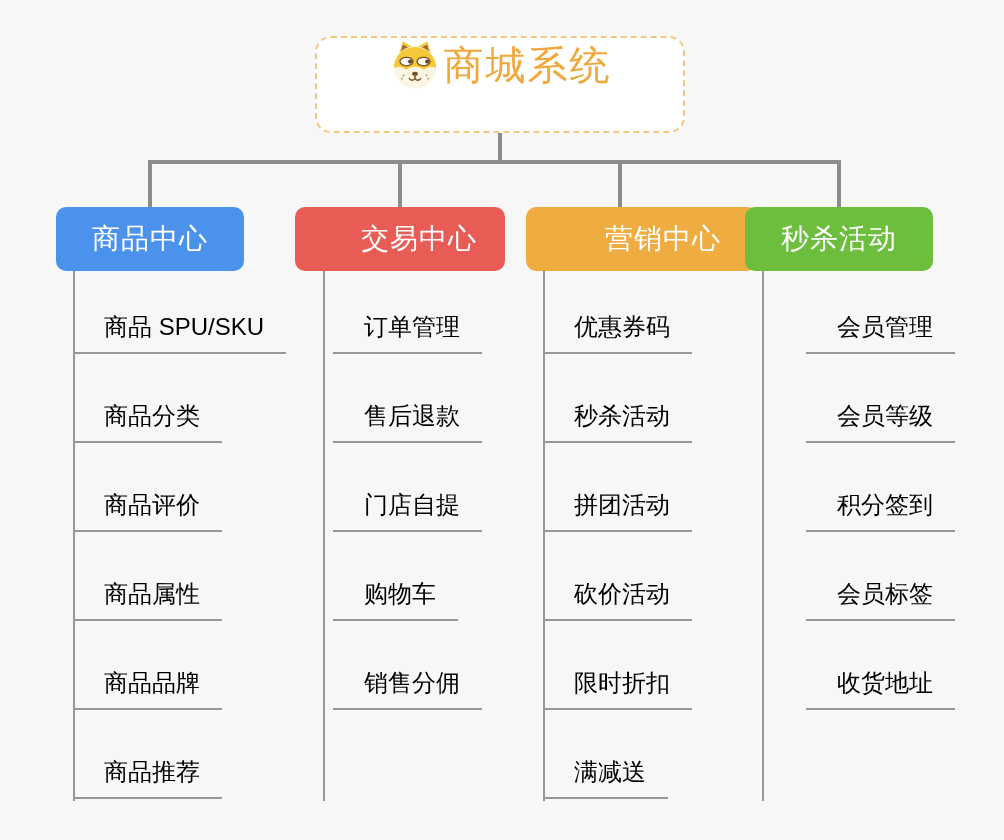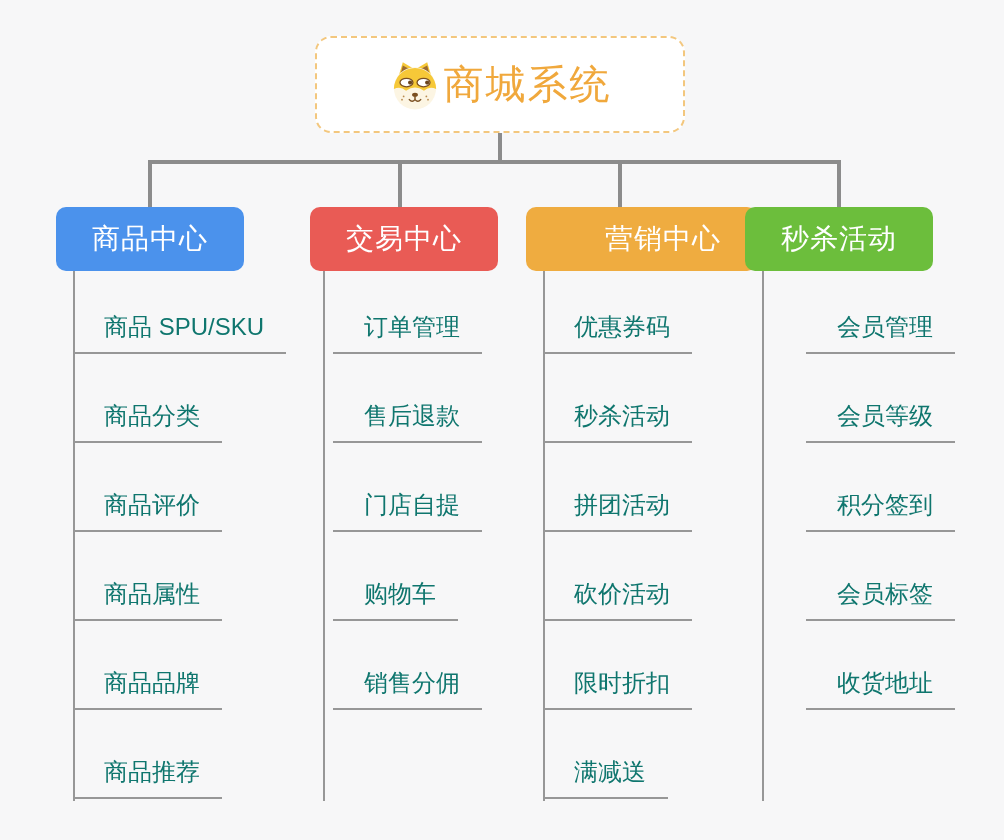--- a/index.html
+++ b/index.html
@@ -24,7 +24,7 @@
     background: #FFFFFF;
     border: 2px dashed #F3C77E;
     border-radius: 16px;
-    display: flex; align-items: center; justify-content: center; gap: 3px;
+    display: flex; align-items: flex-start; justify-content: center; gap: 3px;
   }
   .root-title {
     font-size: 40px; letter-spacing: 2px;

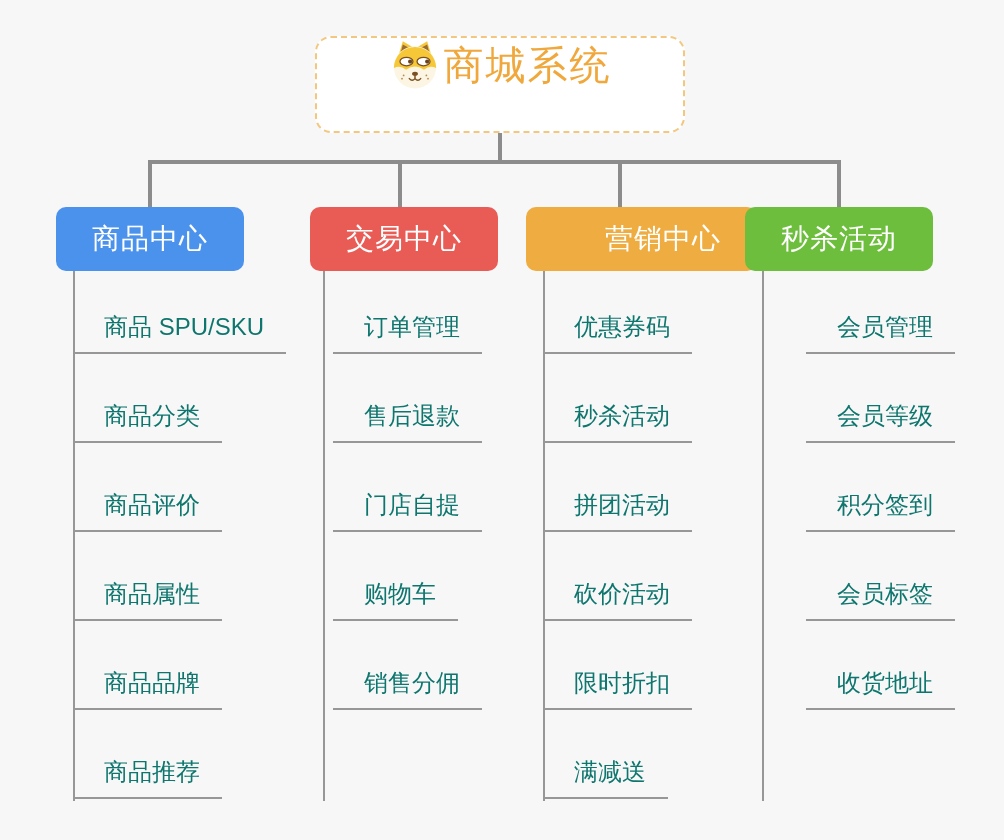--- a/index.html
+++ b/index.html
@@ -106,7 +106,7 @@
         <div class="item">商品推荐</div>
       </div>
       <div class="line stub" style="left: 398px;"></div>
-      <div class="branch-header" style="left: 310px; width: 188px; background: rgb(233, 91, 85);">交易中心</div>
+      <div class="branch-header" style="left: 295px; width: 172px; background: rgb(233, 91, 85); padding-left: 38px;">交易中心</div>
       <div class="col-vline" style="left: 323px;"></div>
       <div class="col" style="left: 333px;">
         <div class="item">订单管理</div>

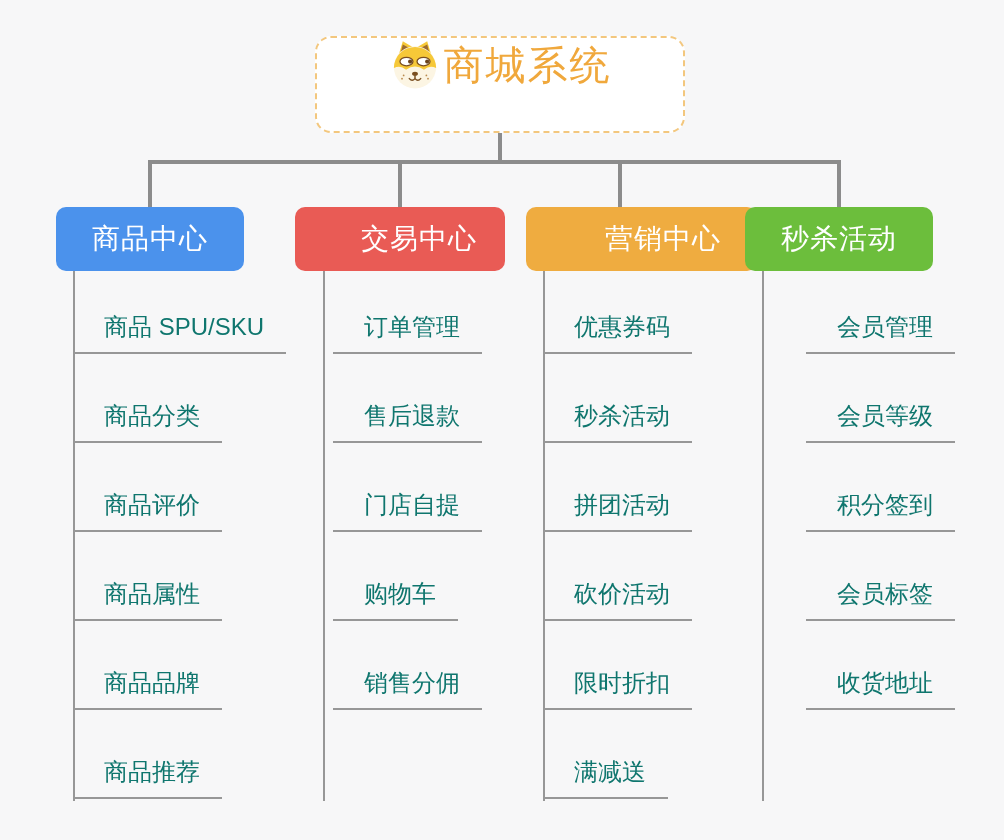--- a/index.html
+++ b/index.html
@@ -50,7 +50,7 @@
     display: flex; align-items: flex-end;
     padding: 0 22px 9px 31px;
     border-bottom: 2px solid #979797;
-    font-size: 24px; color: #0f766e;
+    font-size: 24px; color: #000000;
     white-space: nowrap;
   }
   .item:first-child { height: 83px; }

